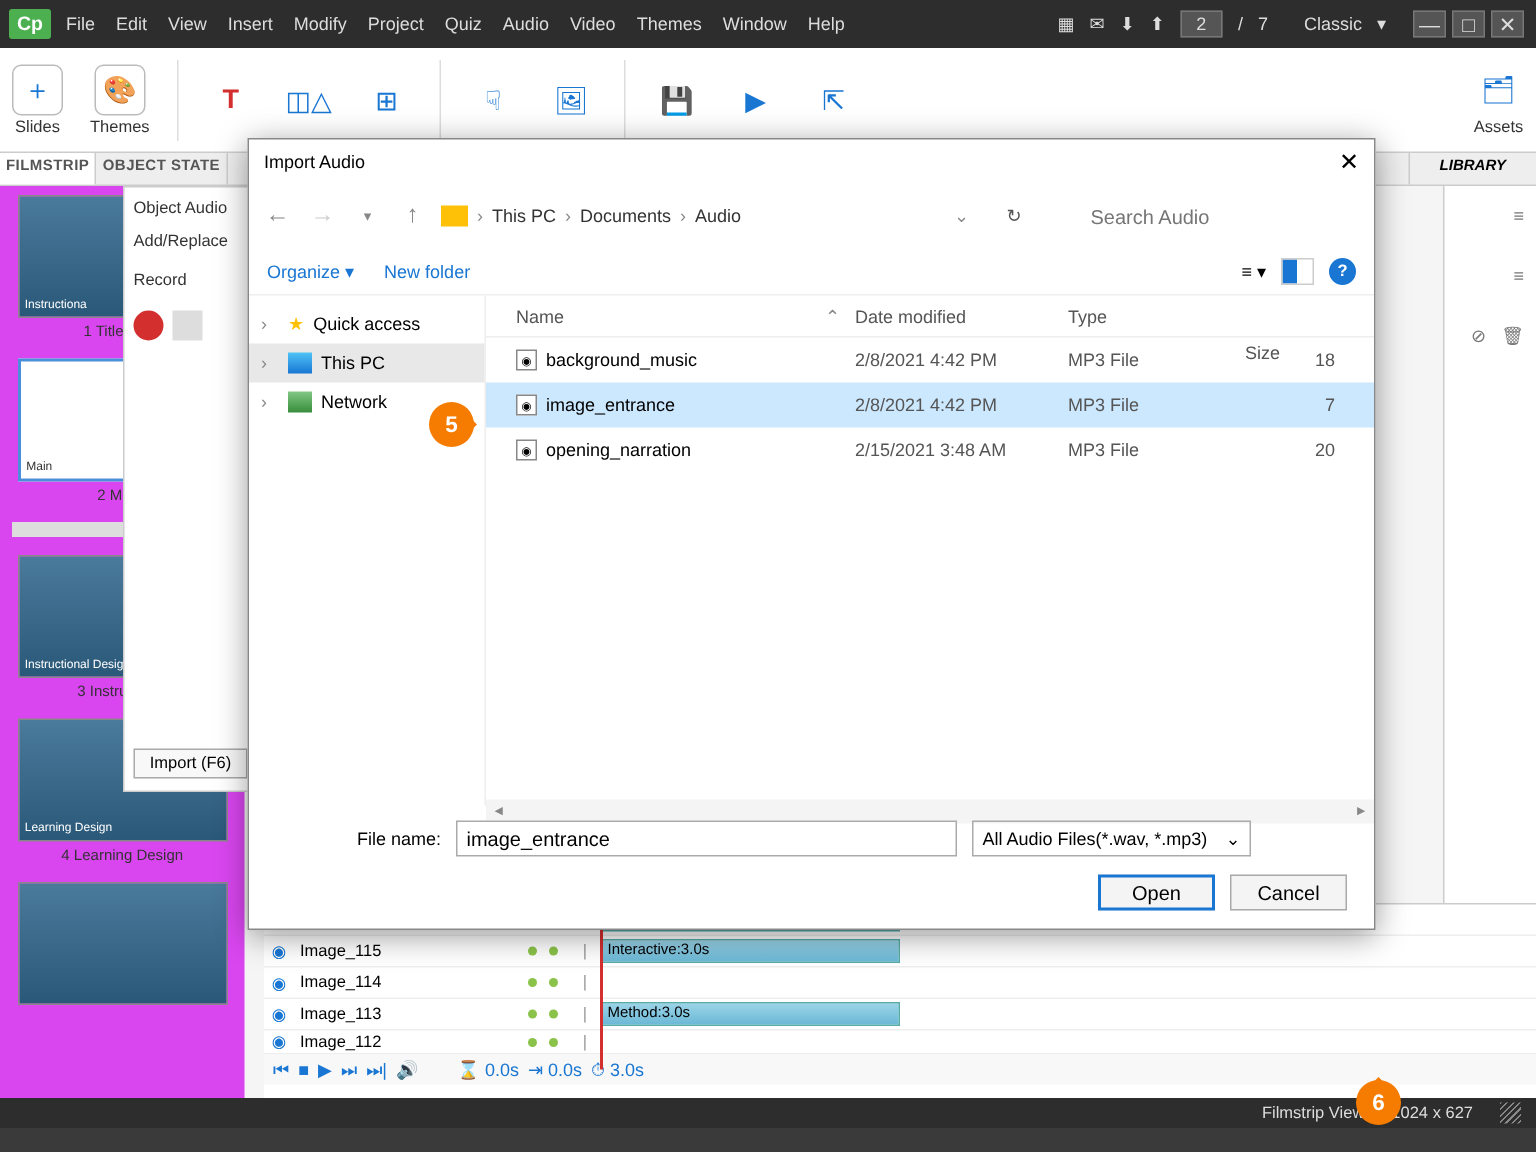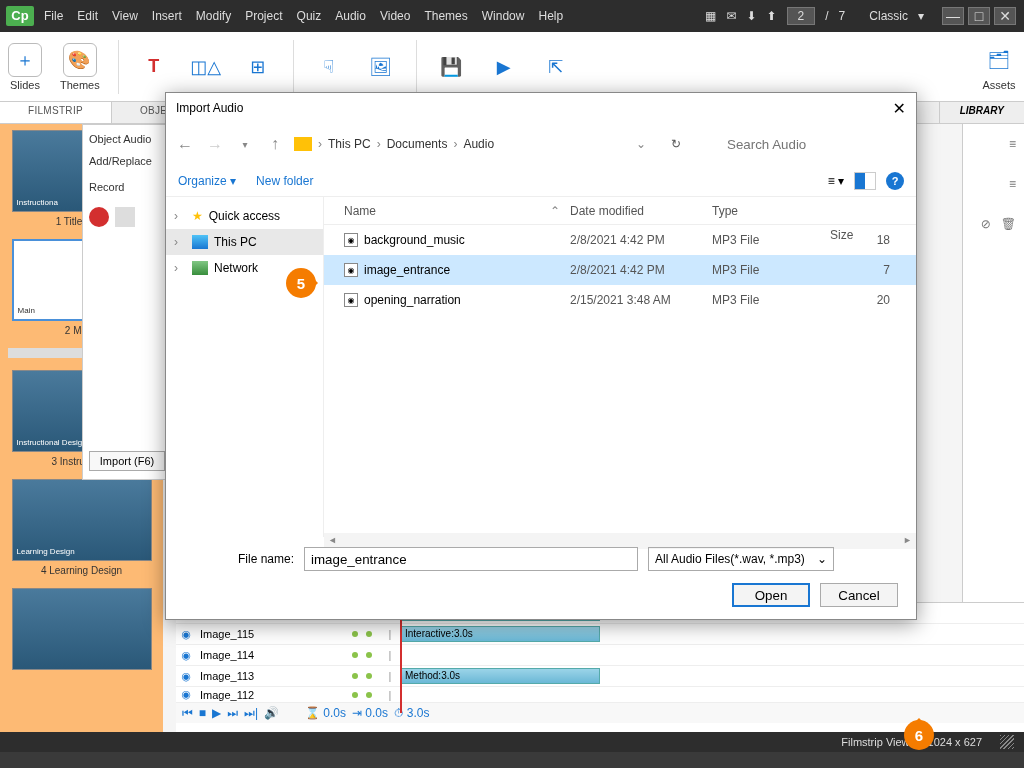--- a/index.html
+++ b/index.html
@@ -25,7 +25,7 @@
 
 
 .paneltabs { height: 22px; background: #eee; display: flex; border-bottom: 1px solid #ccc; }
-.paneltabs .tab { padding: 3px 28px; font-size: 10px; font-weight: normal; color: #555; border-right: 1px solid #ccc; letter-spacing: 0.3px; }
+.paneltabs .tab { padding: 3px 4px; font-size: 10px; font-weight: bold; color: #555; border-right: 1px solid #ccc; letter-spacing: 0.3px; }
 .paneltabs .tab.active { background: #fff; }
 .paneltabs .rtab { margin-left: auto; padding: 3px 20px; font-size: 10px; font-weight: bold; border-left: 1px solid #ccc; font-style: italic; }
 

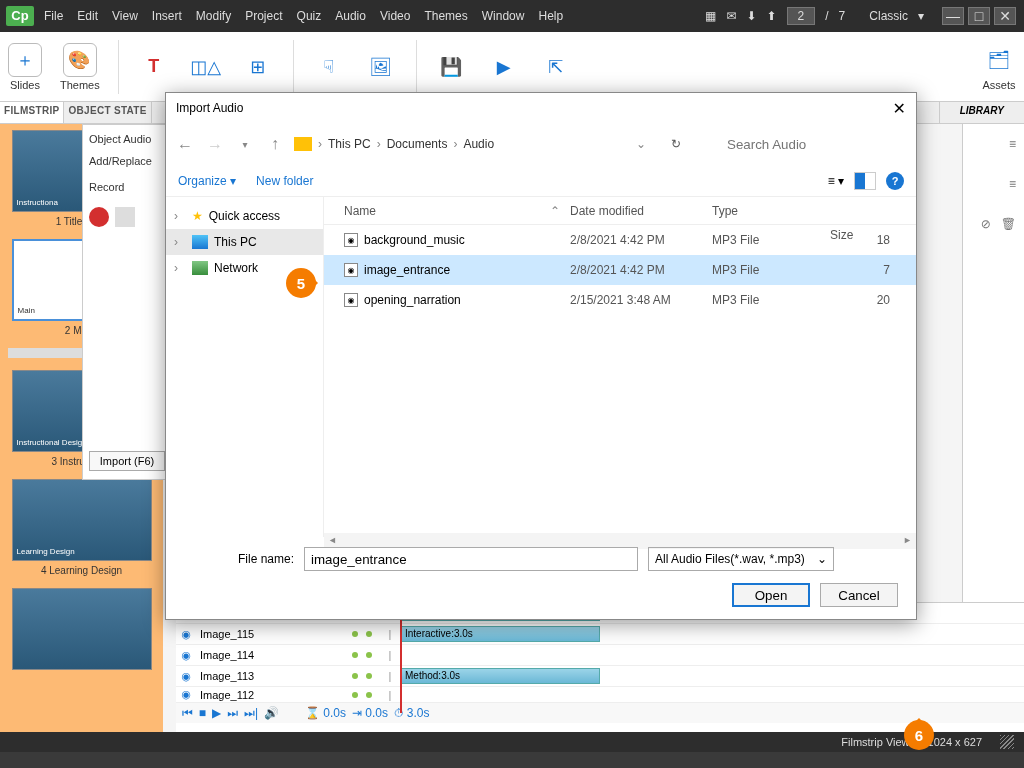--- a/index.html
+++ b/index.html
@@ -40,7 +40,7 @@
 .filmstrip .scrollbar { height: 10px; background: #ddd; margin: 6px 8px; }
 
 
-.audiopanel { position: absolute; left: 82px; top: 0; width: 86px; background: #fff; border: 1px solid #ccc; padding: 8px 6px; height: 356px; z-index: 5; }
+.audiopanel { position: absolute; left: 82px; top: 0; width: 86px; background: #fff; border: 1px solid #ccc; padding: 8px 6px; height: 404px; z-index: 5; }
 .audiopanel .hdr { font-size: 11px; color: #333; margin-bottom: 10px; }
 .audiopanel .item { font-size: 11px; margin-bottom: 14px; color: #333; }
 .audiopanel .rec { display: flex; gap: 6px; margin-top: 4px; }

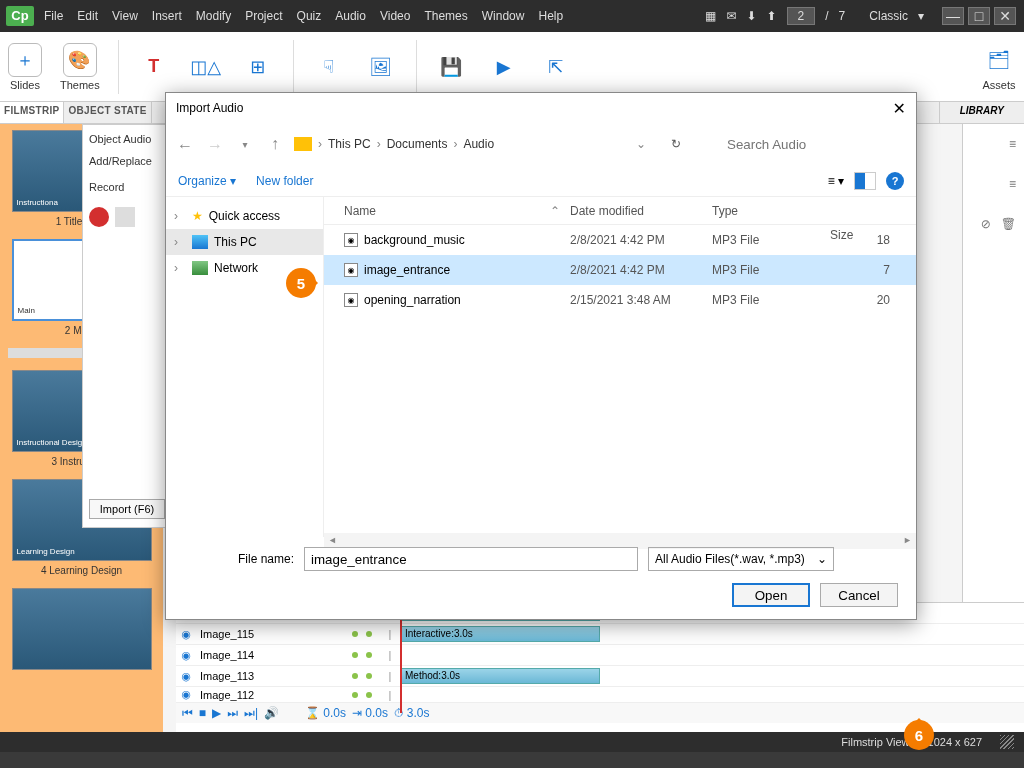--- a/index.html
+++ b/index.html
@@ -31,7 +31,7 @@
 
 
 .main { display: flex; height: 608px; background: #f5f5f5; position: relative; }
-.filmstrip { width: 163px; background: #fdba74; overflow: hidden; }
+.filmstrip { width: 163px; background: #d946ef; overflow: hidden; }
 .filmstrip .slide { padding: 6px 8px; text-align: center; }
 .filmstrip .slide .thumb { width: 140px; height: 82px; background: linear-gradient(#4a7a9c,#2a5878); margin: 0 auto 4px; border: 1px solid #888; position: relative; }
 .filmstrip .slide.sel .thumb { border: 2px solid #4a90d9; }

